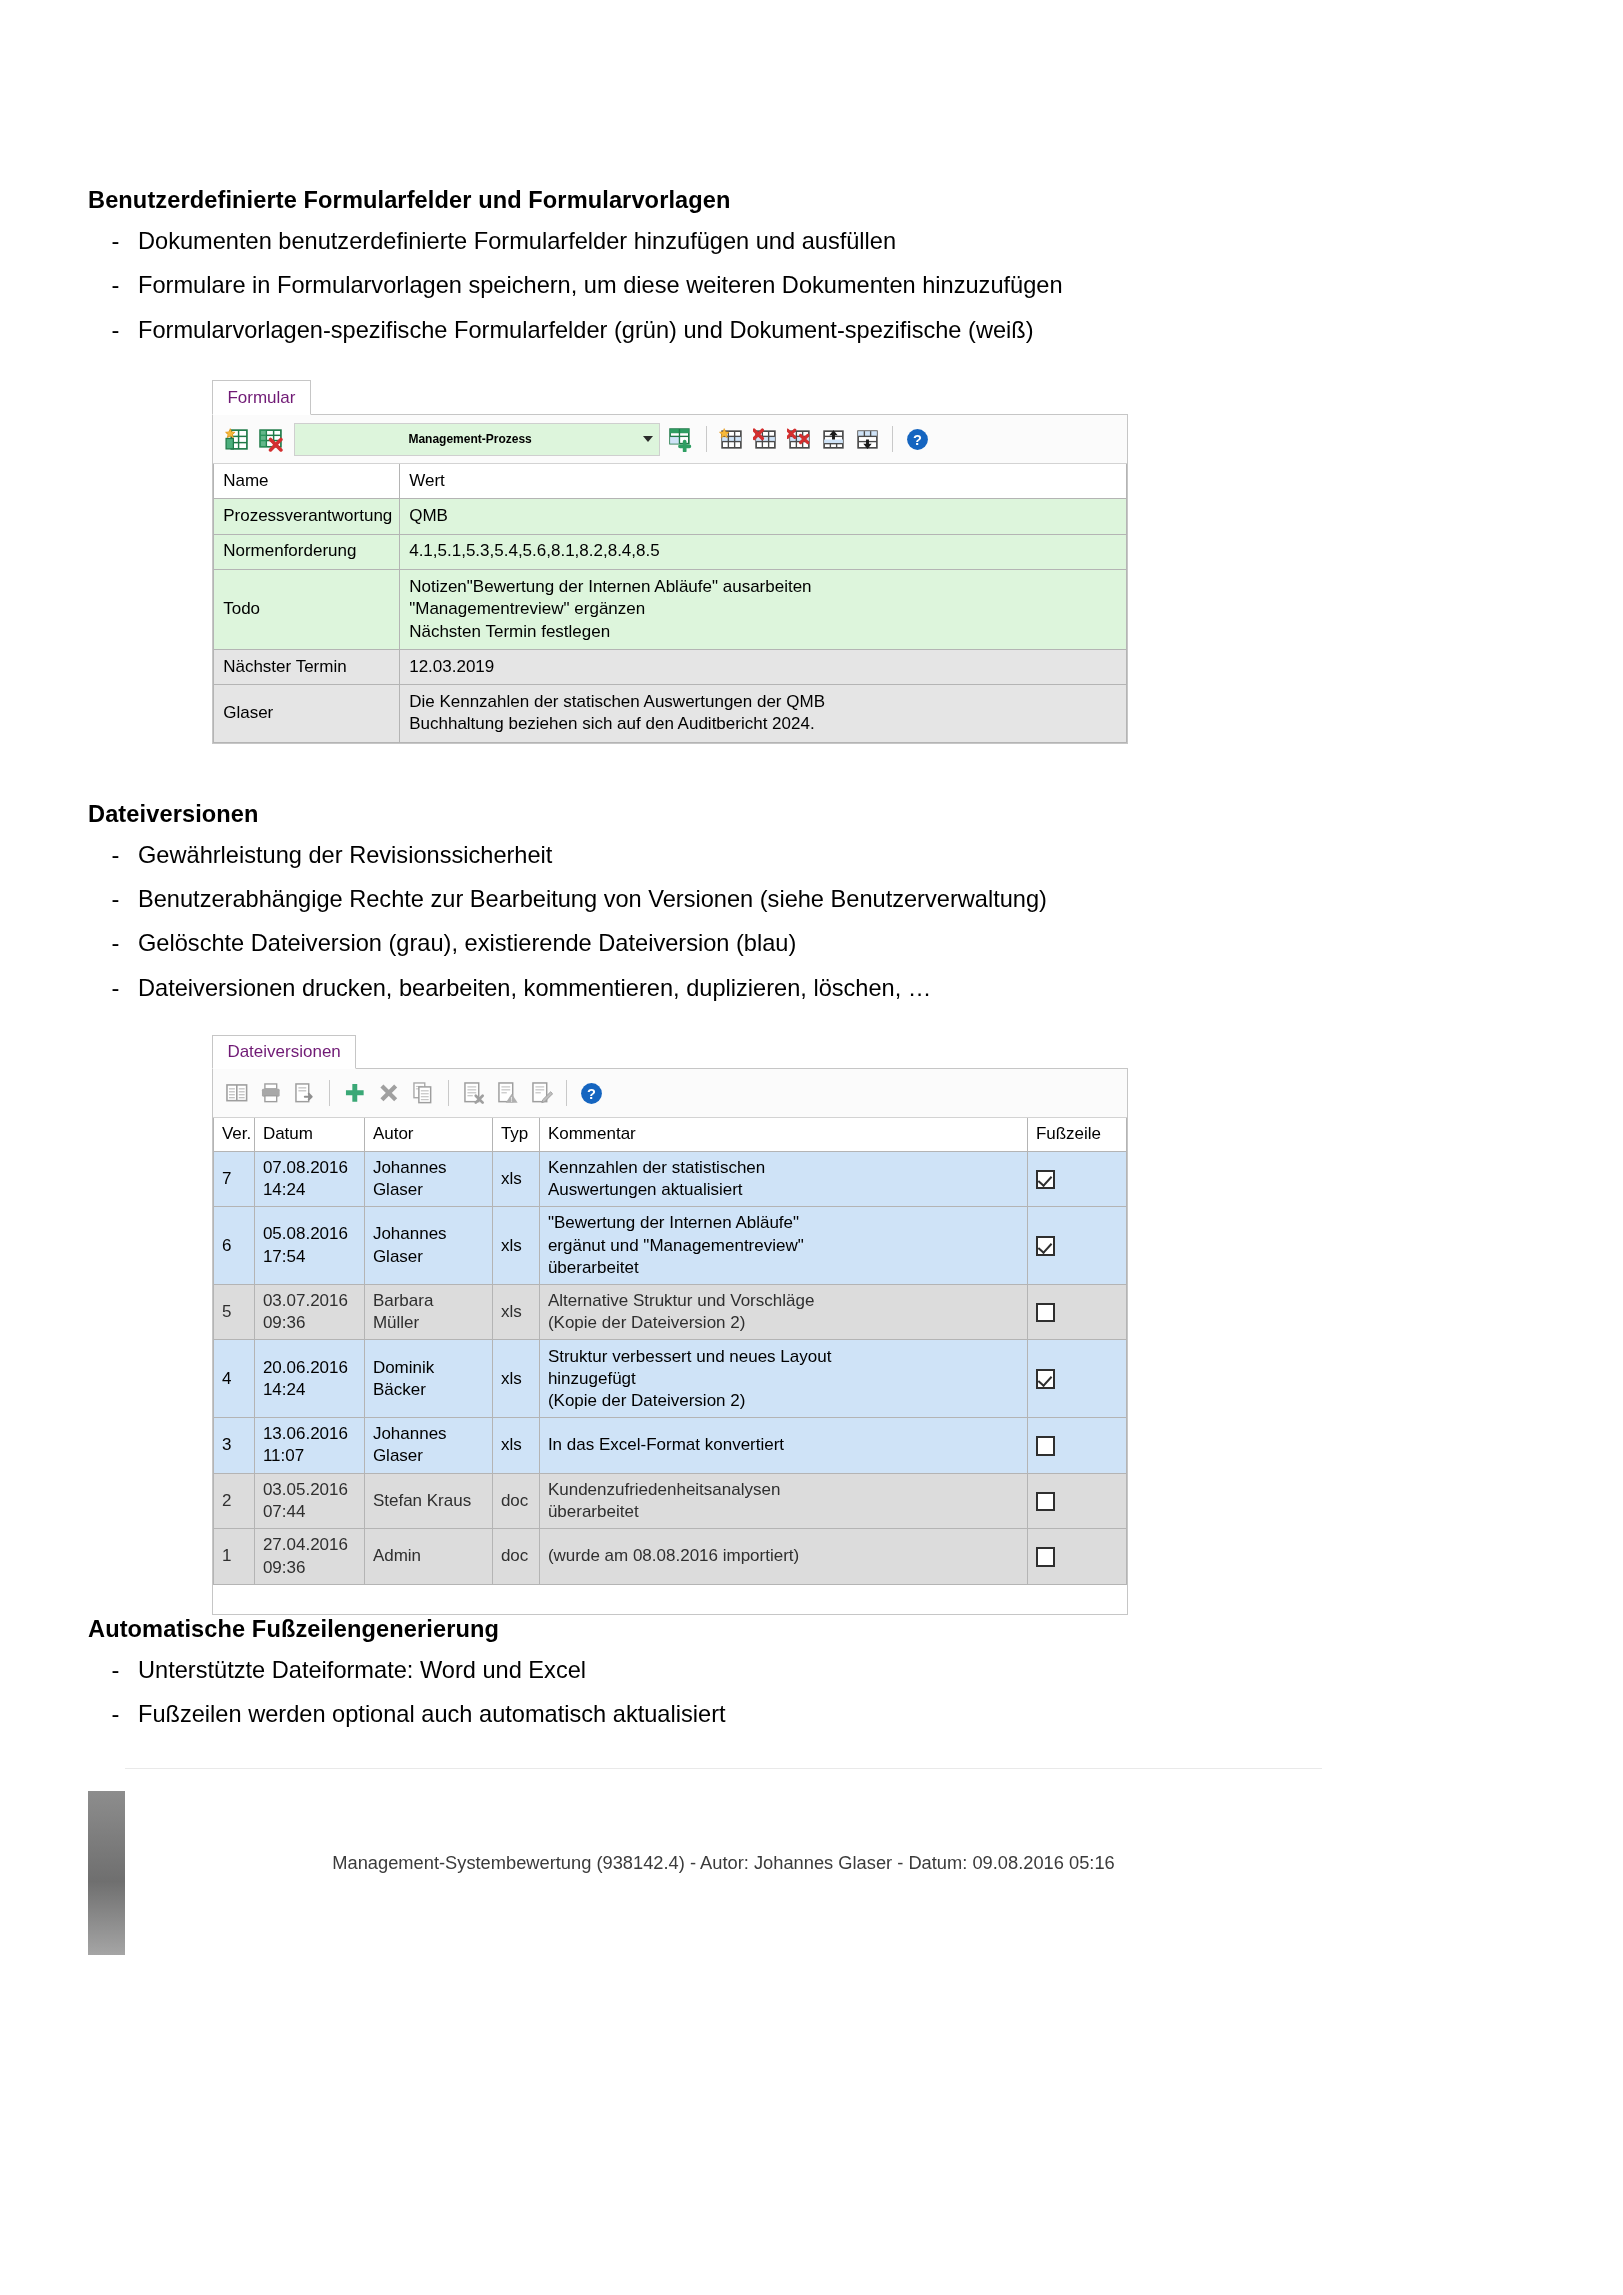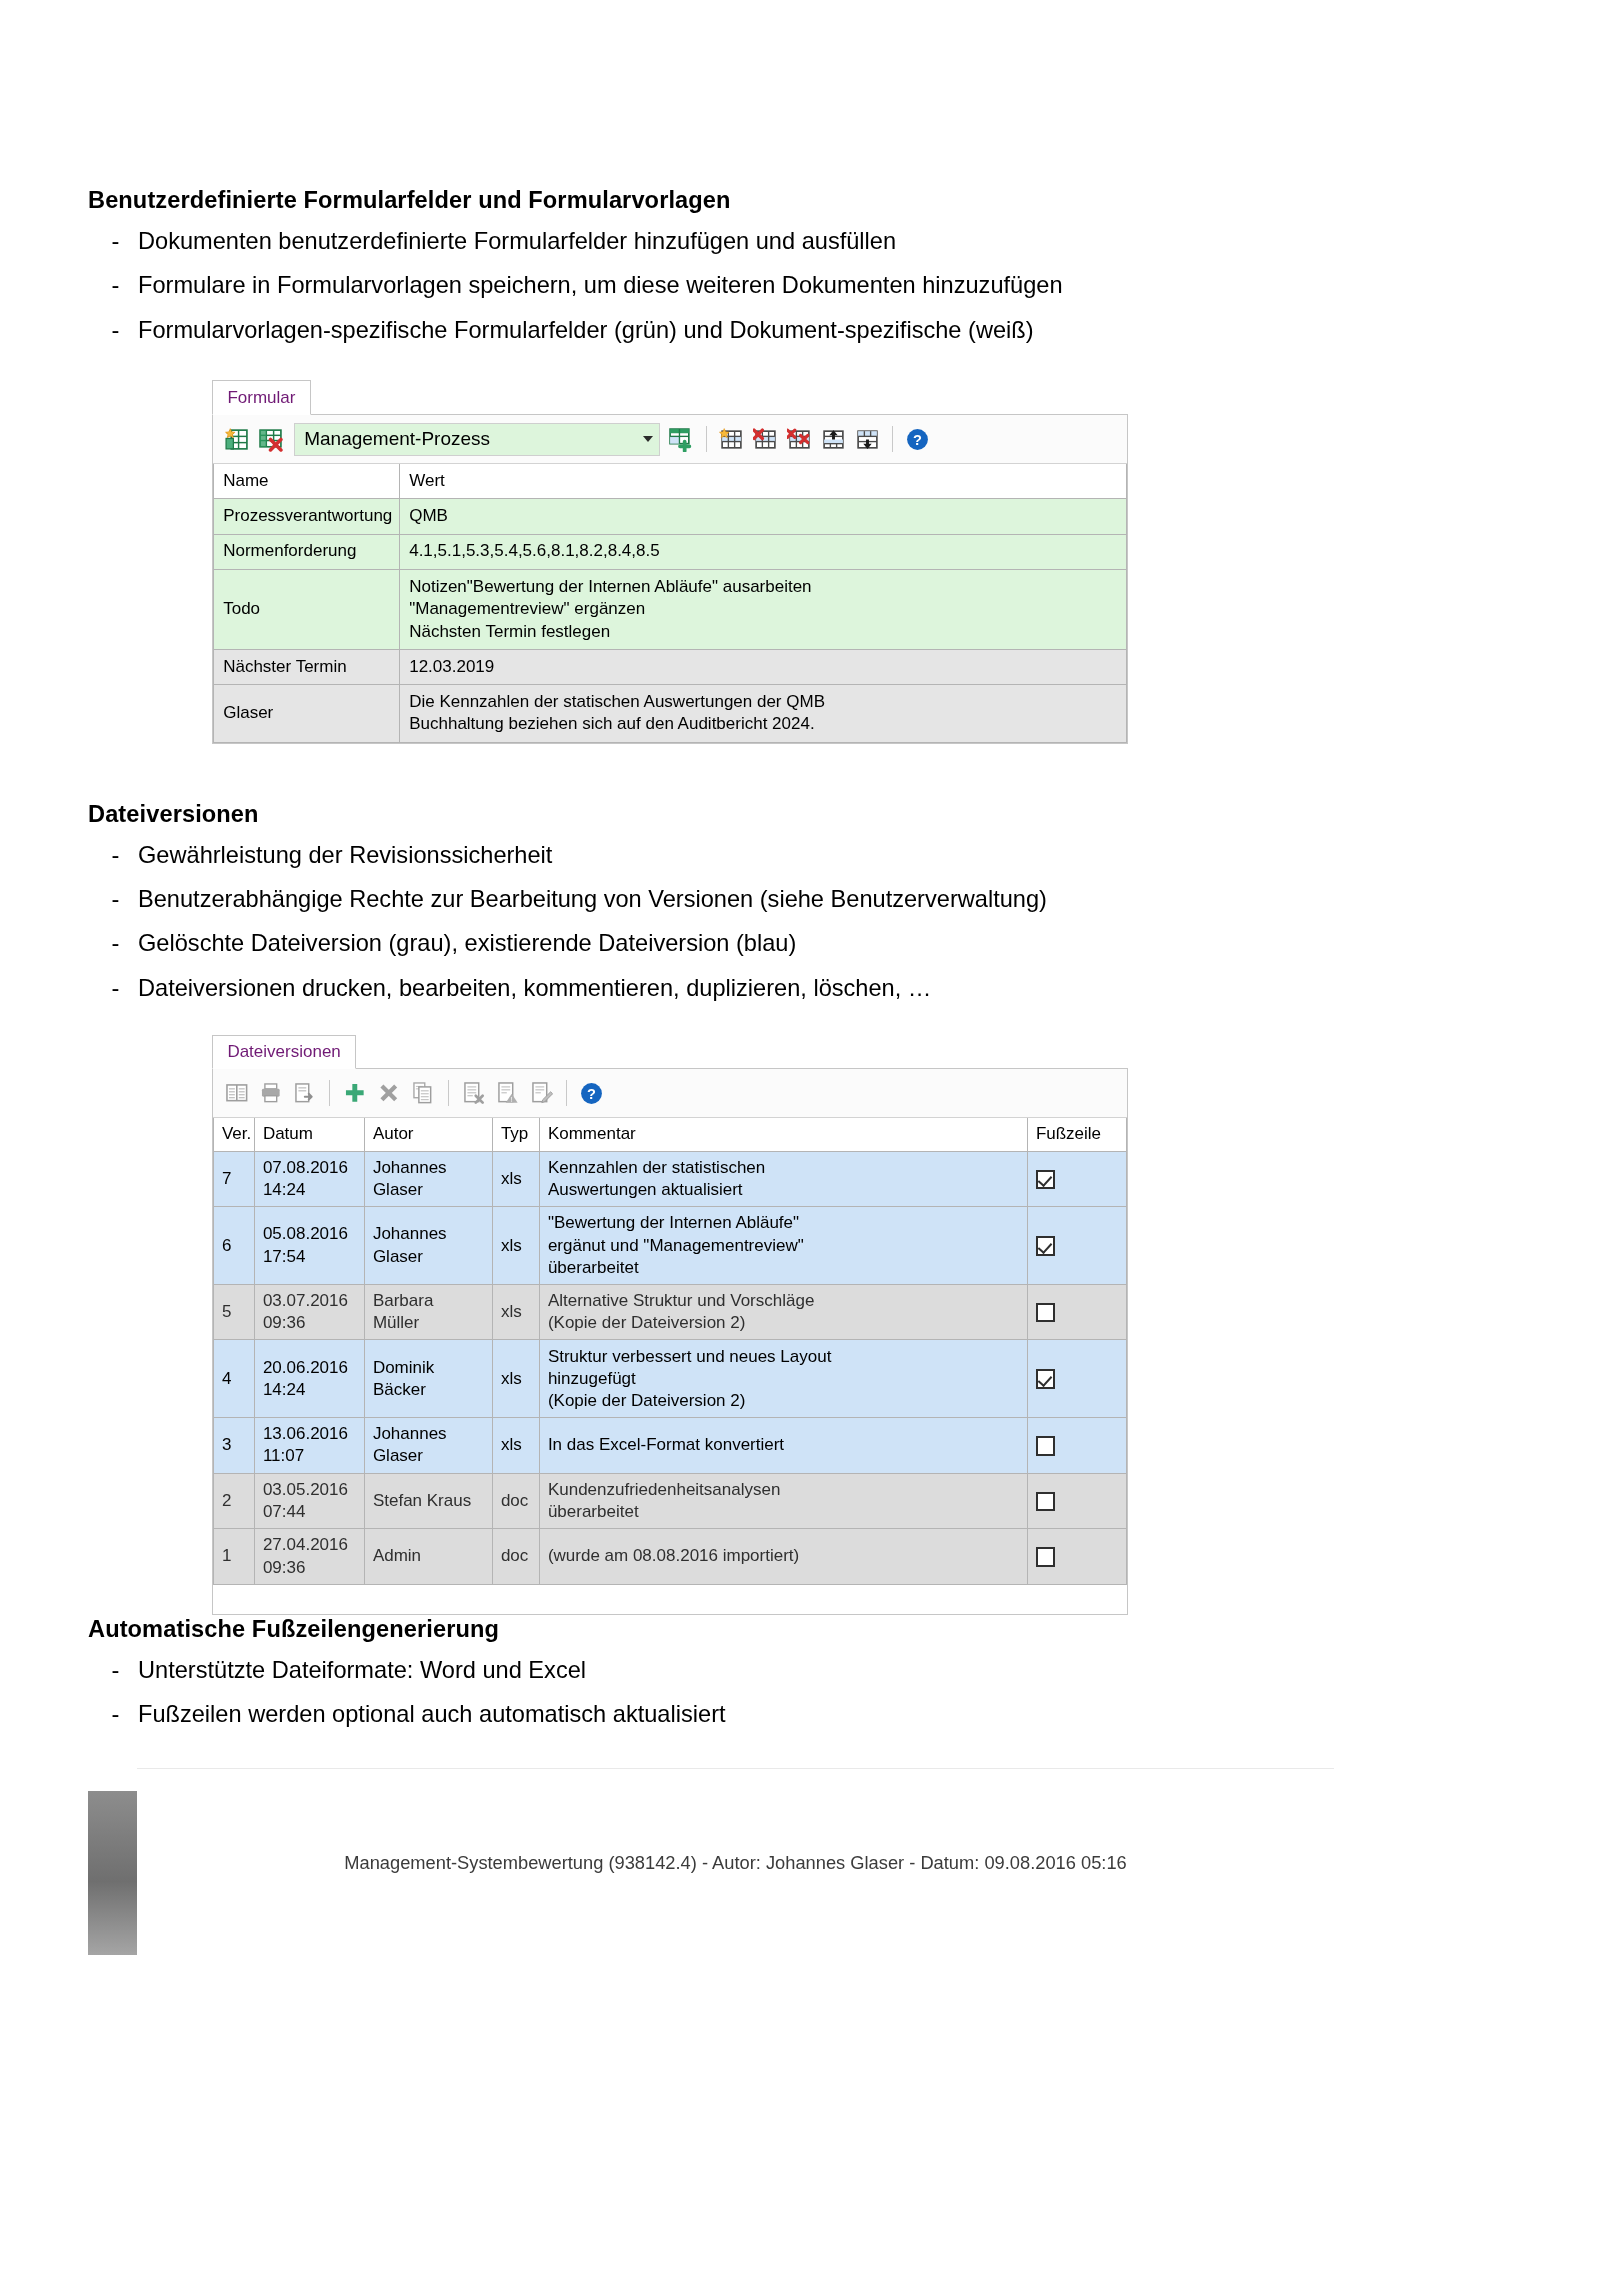--- a/index.html
+++ b/index.html
@@ -112,11 +112,12 @@
     padding: 0 6.5px 0 9.2px;
   }
   .form-select-label {
-    font-size: 19px;
-    font-weight: normal;
+    font-size: 12px;
+    font-weight: bold;
     flex: 1 1 auto;
     white-space: nowrap;
     overflow: hidden;
+    text-align: center;
   }
   .caret {
     width: 0; height: 0;

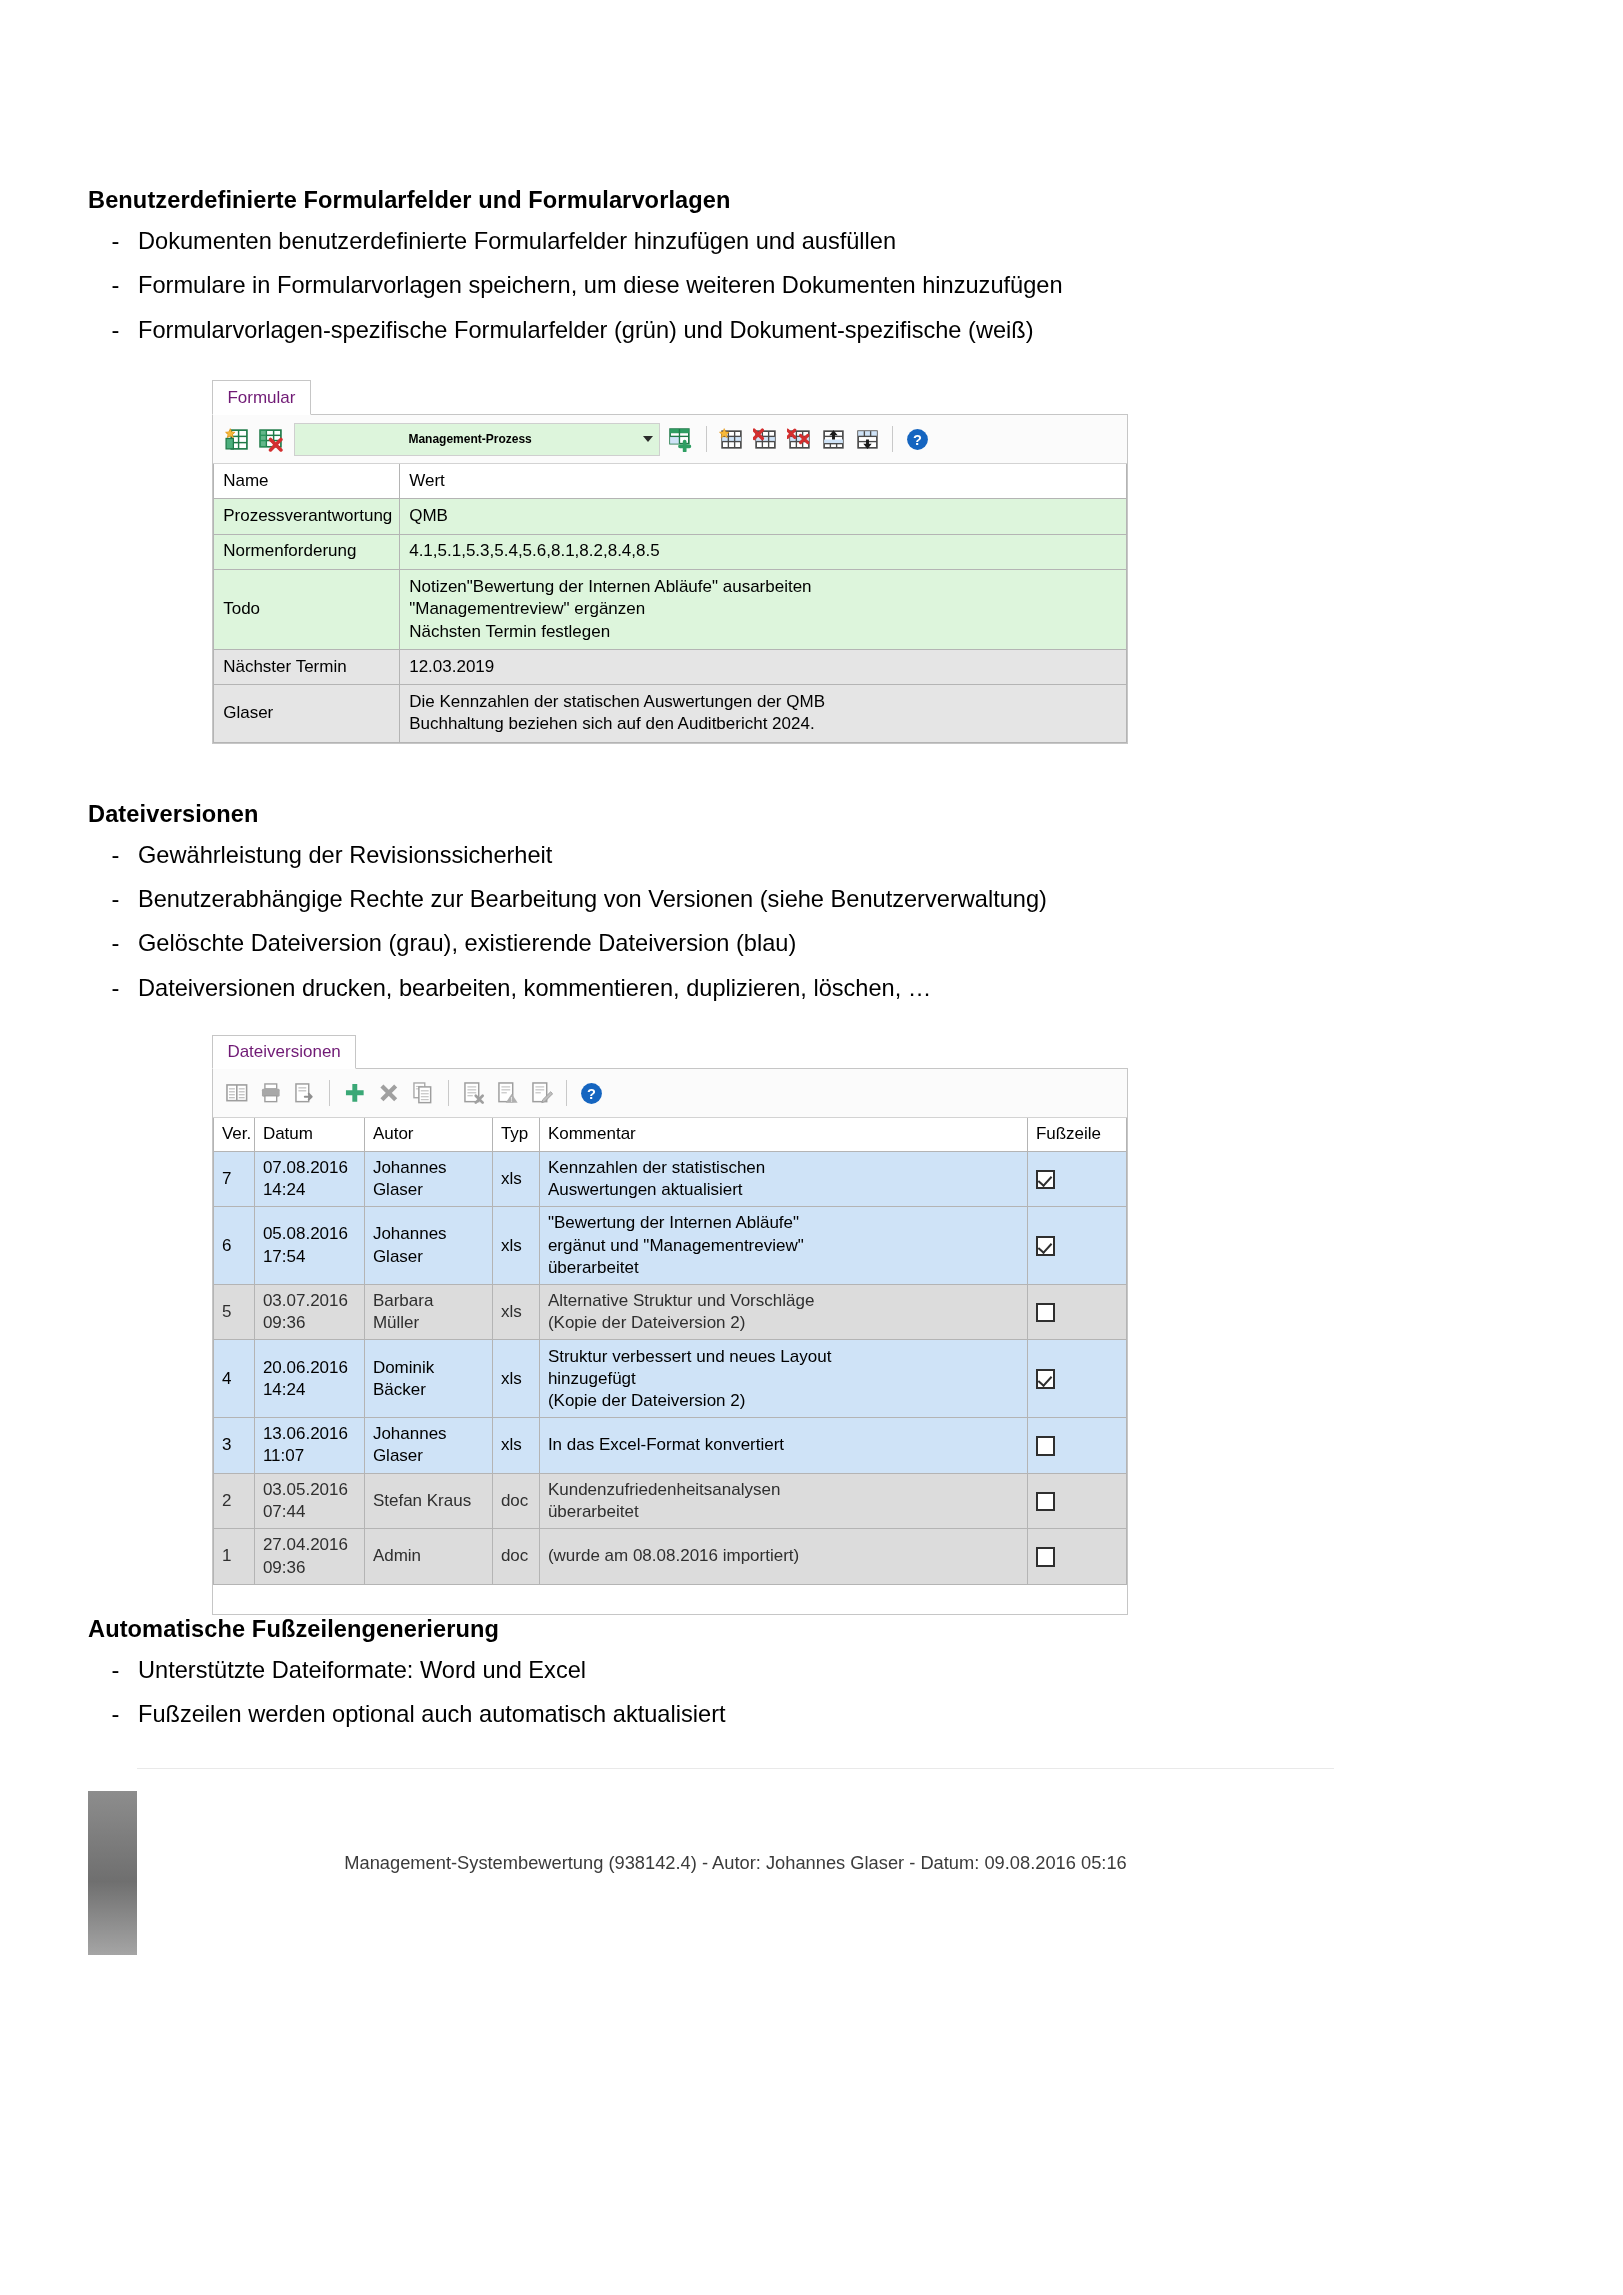--- a/index.html
+++ b/index.html
@@ -218,7 +218,7 @@
   }
   .footer-white {
     position: relative;
-    margin-left: 49px;
+    margin-left: 37px;
     width: 1197px;
     height: 190px;
     background: #ffffff;

